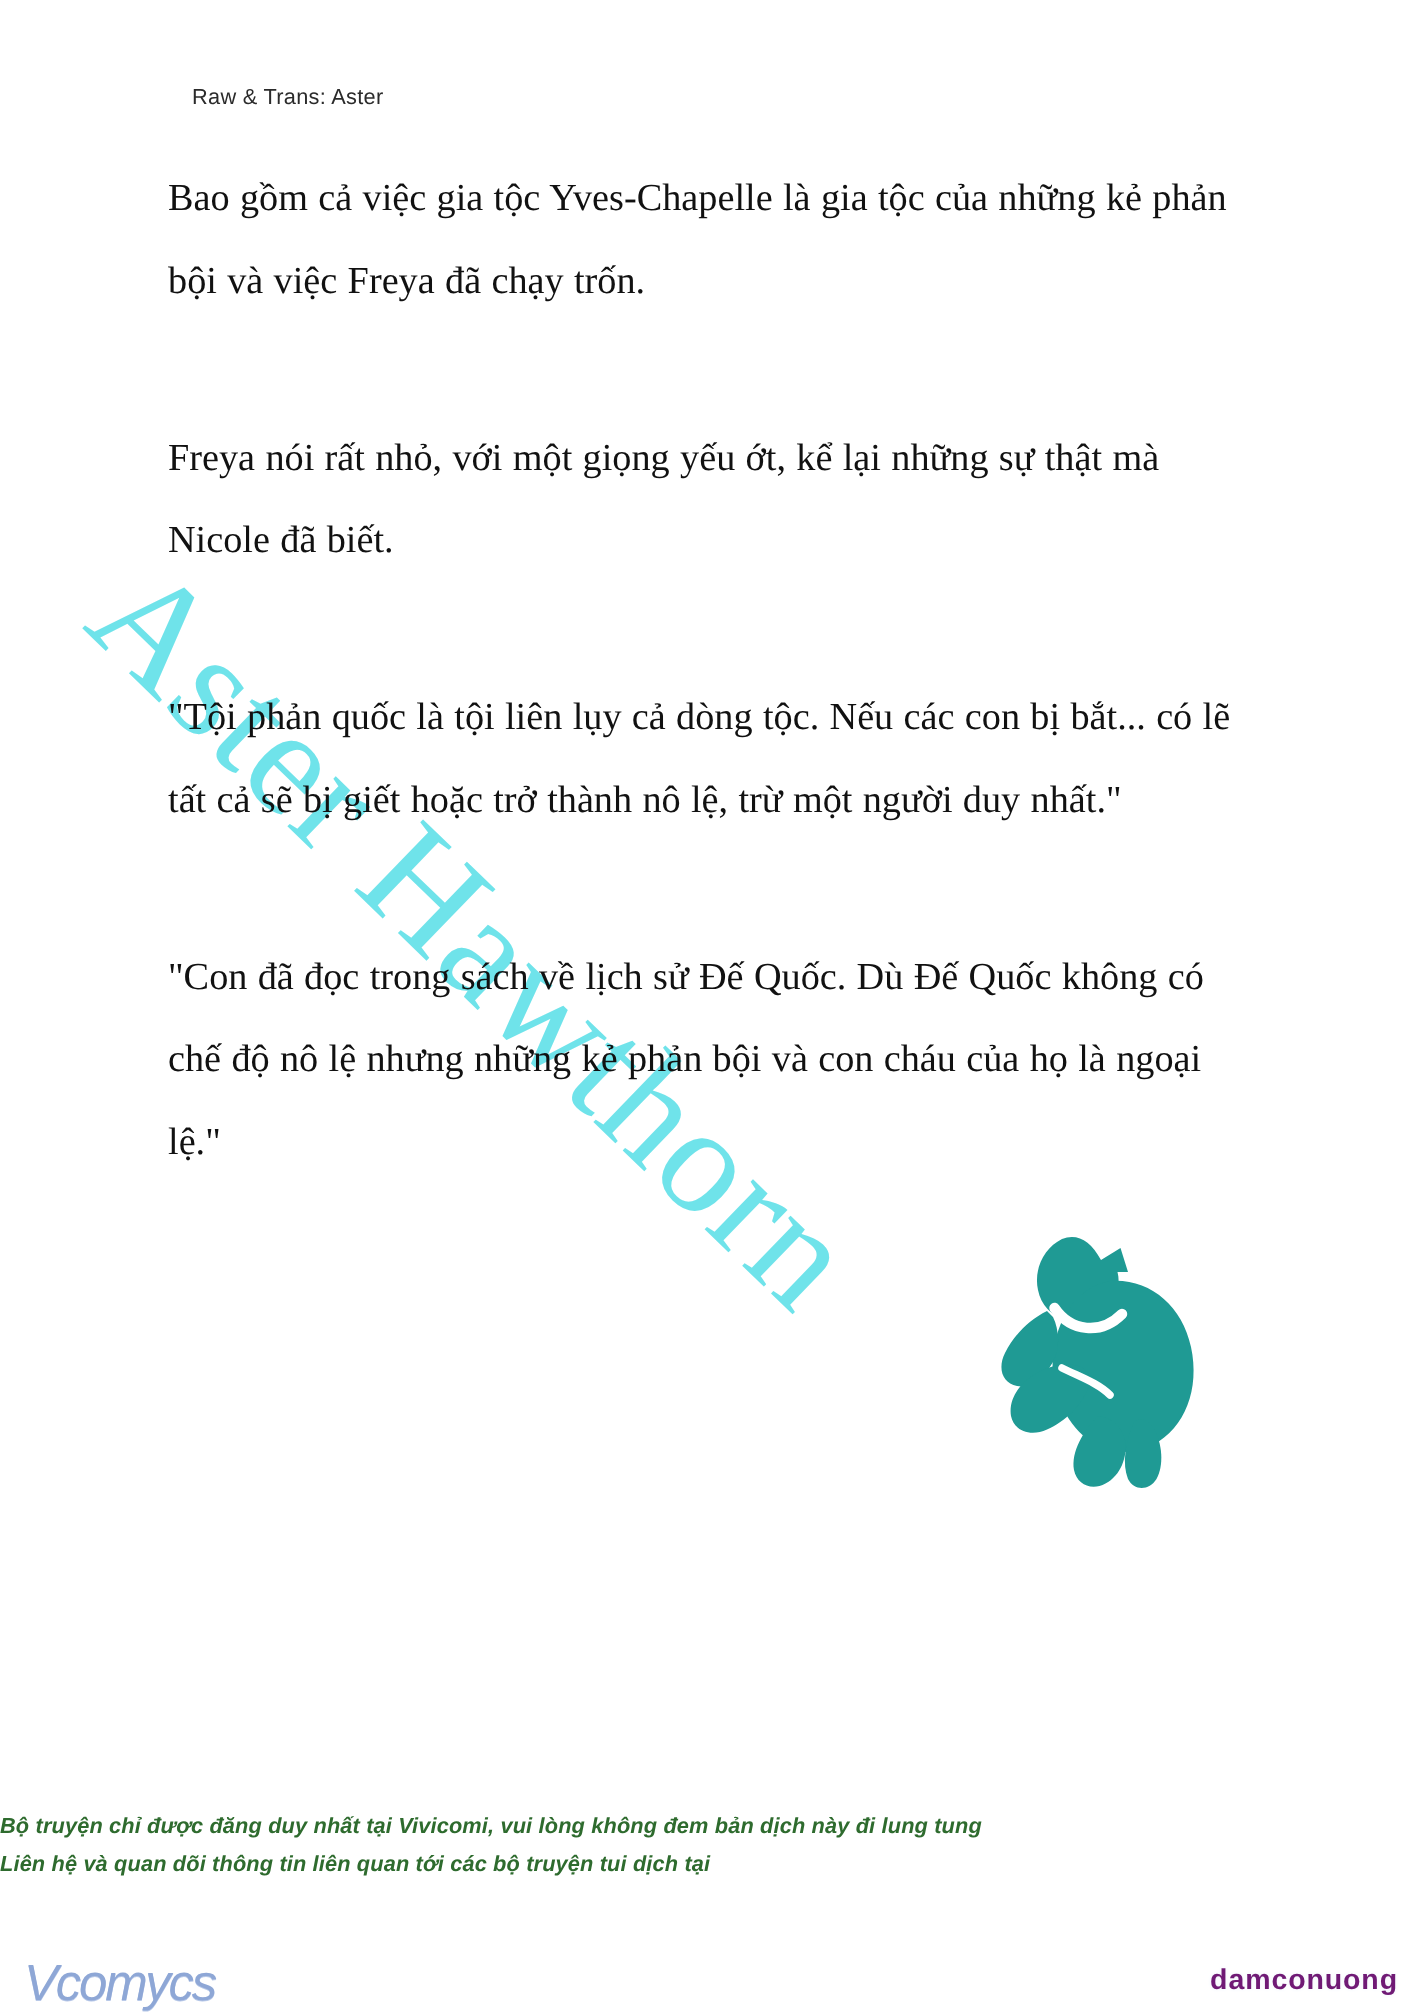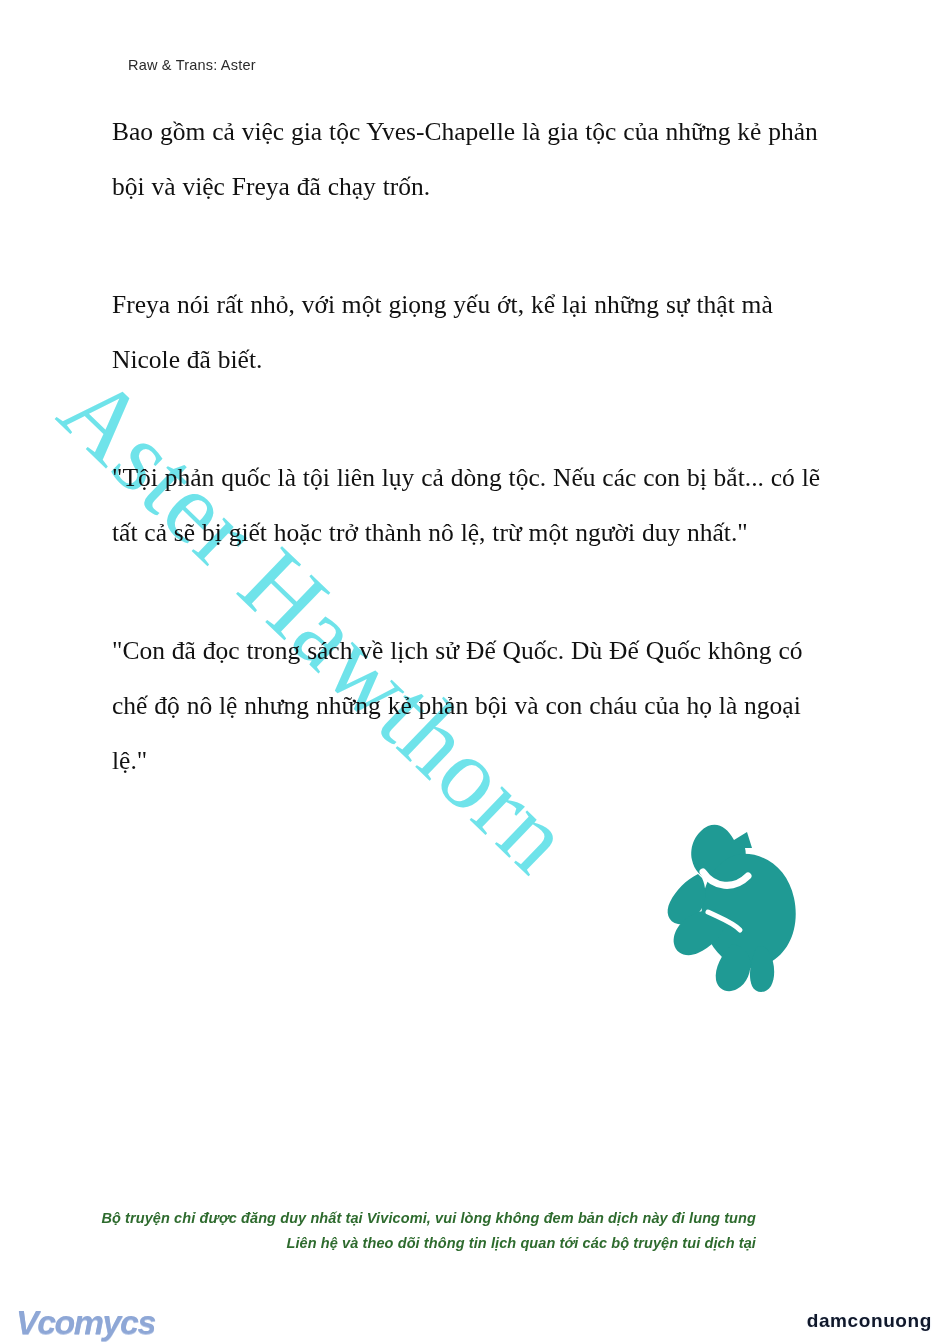--- a/index.html
+++ b/index.html
@@ -87,7 +87,7 @@
     left: 0;
     top: 1206px;
     width: 756px;
-    text-align: right;
+    text-align: left;
     z-index: 2;
   }
   .footer-line {

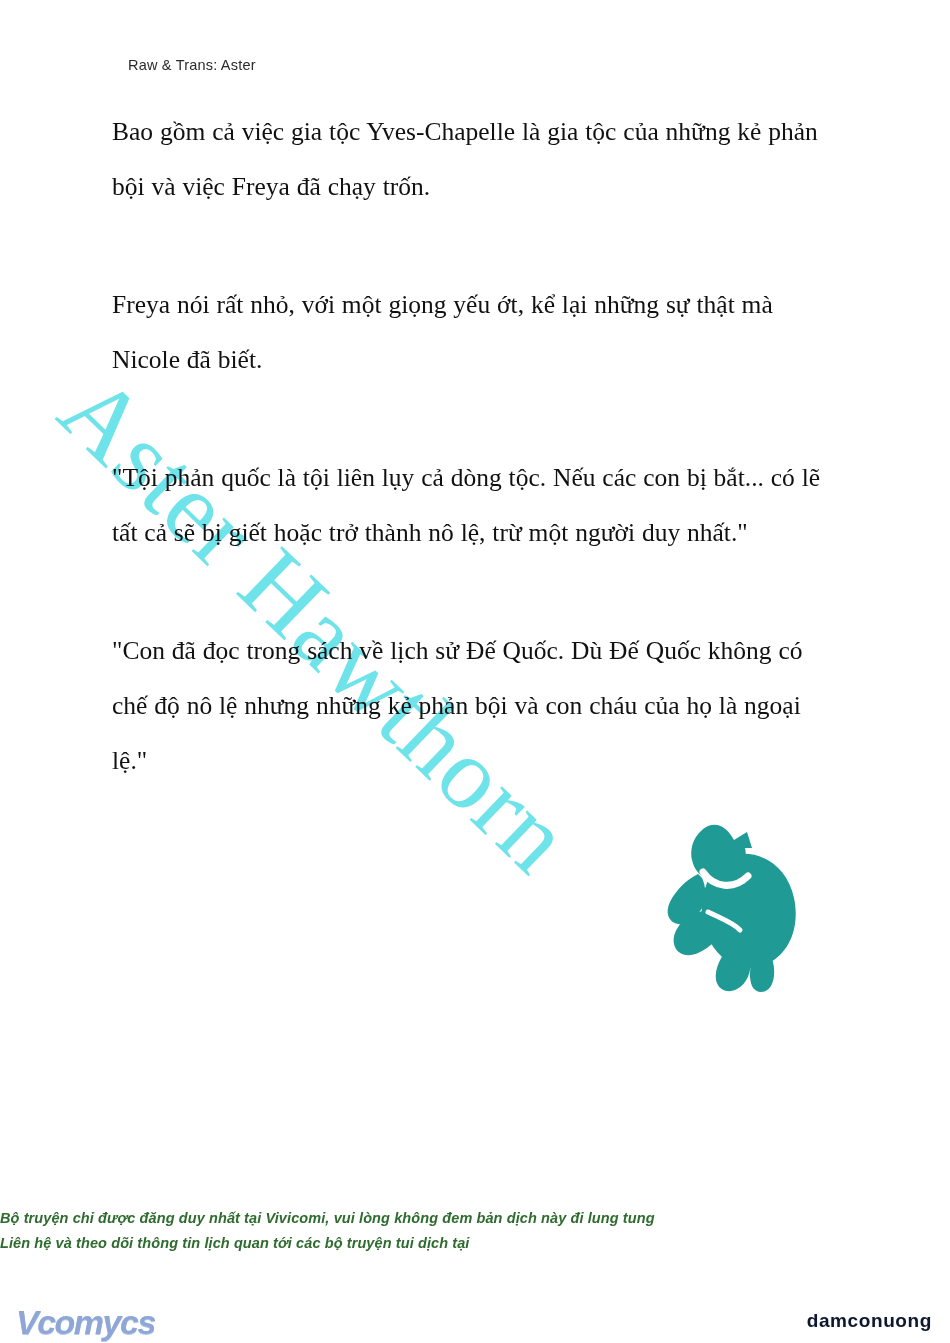--- a/index.html
+++ b/index.html
@@ -200,7 +200,7 @@
 
   <div class="footer-note">
     <div class="footer-line">Bộ truyện chỉ được đăng duy nhất tại Vivicomi, vui lòng không đem bản dịch này đi lung tung</div>
-    <div class="footer-line">Liên hệ và theo dõi thông tin lịch quan tới các bộ truyện tui dịch tại</div>
+    <div class="footer-line">Liên hệ và quan dõi thông tin liên quan tới các bộ truyện tui dịch tại</div>
   </div>
 
   <div class="site-logo">

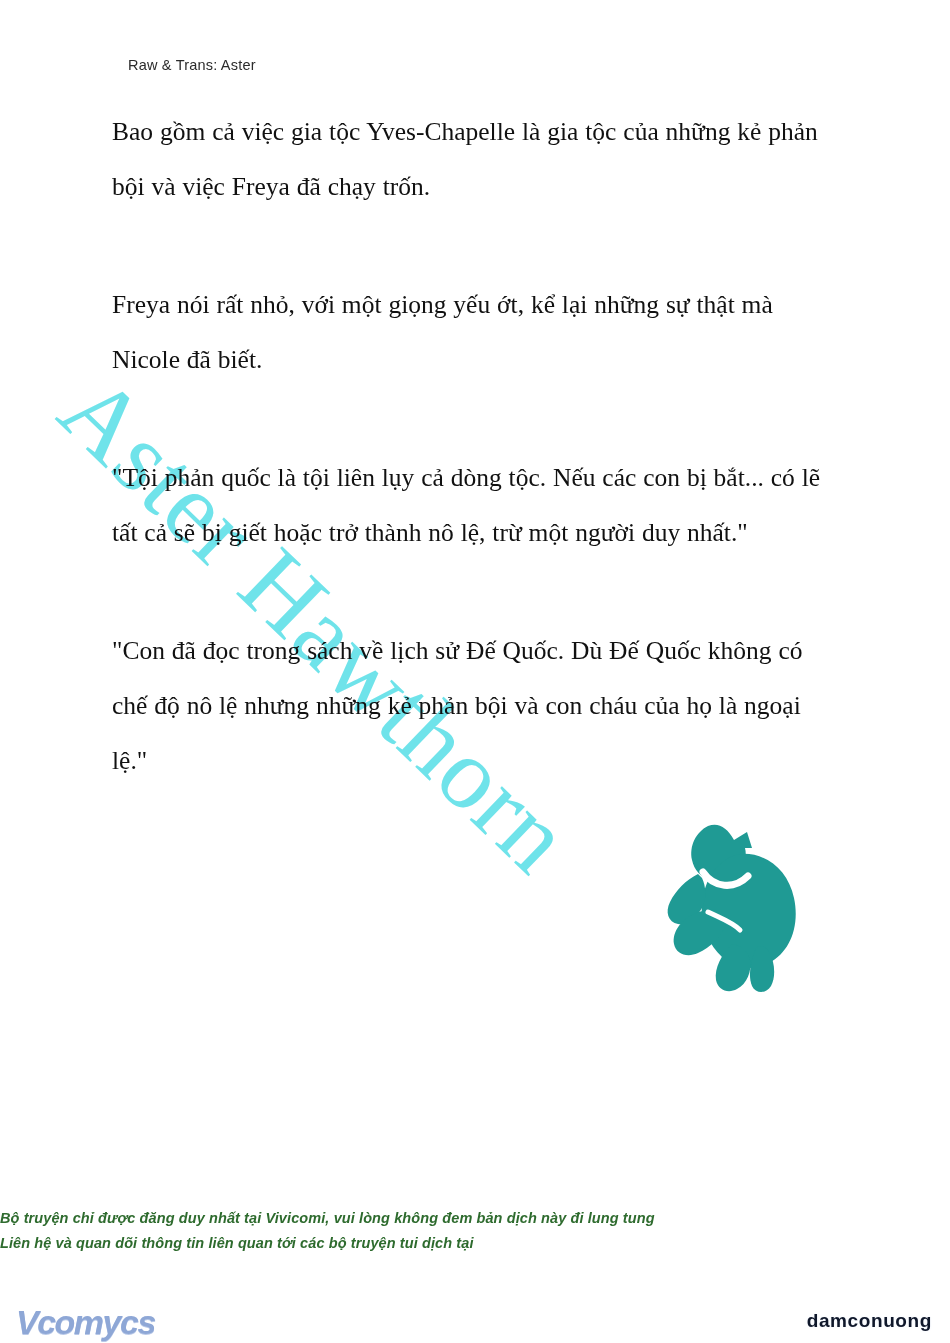--- a/index.html
+++ b/index.html
@@ -111,7 +111,7 @@
   }
   .site-logo-text {
     font-family: "Liberation Sans", sans-serif;
-    font-weight: bold;
+    font-weight: normal;
     font-style: italic;
     font-size: 34px;
     color: #8ea7d6;

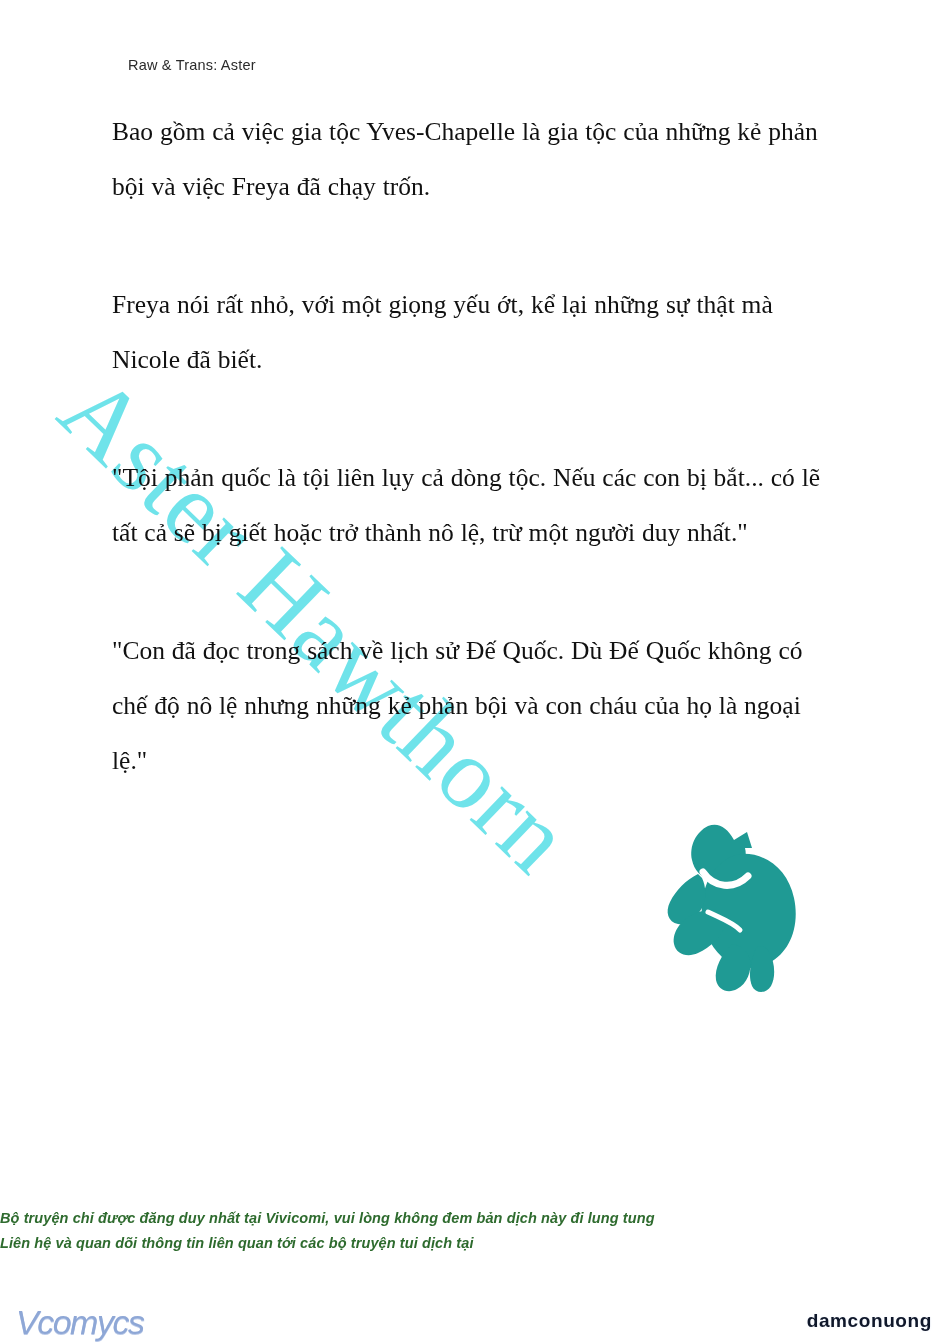--- a/index.html
+++ b/index.html
@@ -126,7 +126,7 @@
     font-family: "Liberation Sans", sans-serif;
     font-weight: bold;
     font-size: 19px;
-    color: #0f172a;
+    color: #701a75;
     letter-spacing: 0.6px;
     z-index: 2;
     text-shadow: 0 0 3px #eef3fb;

